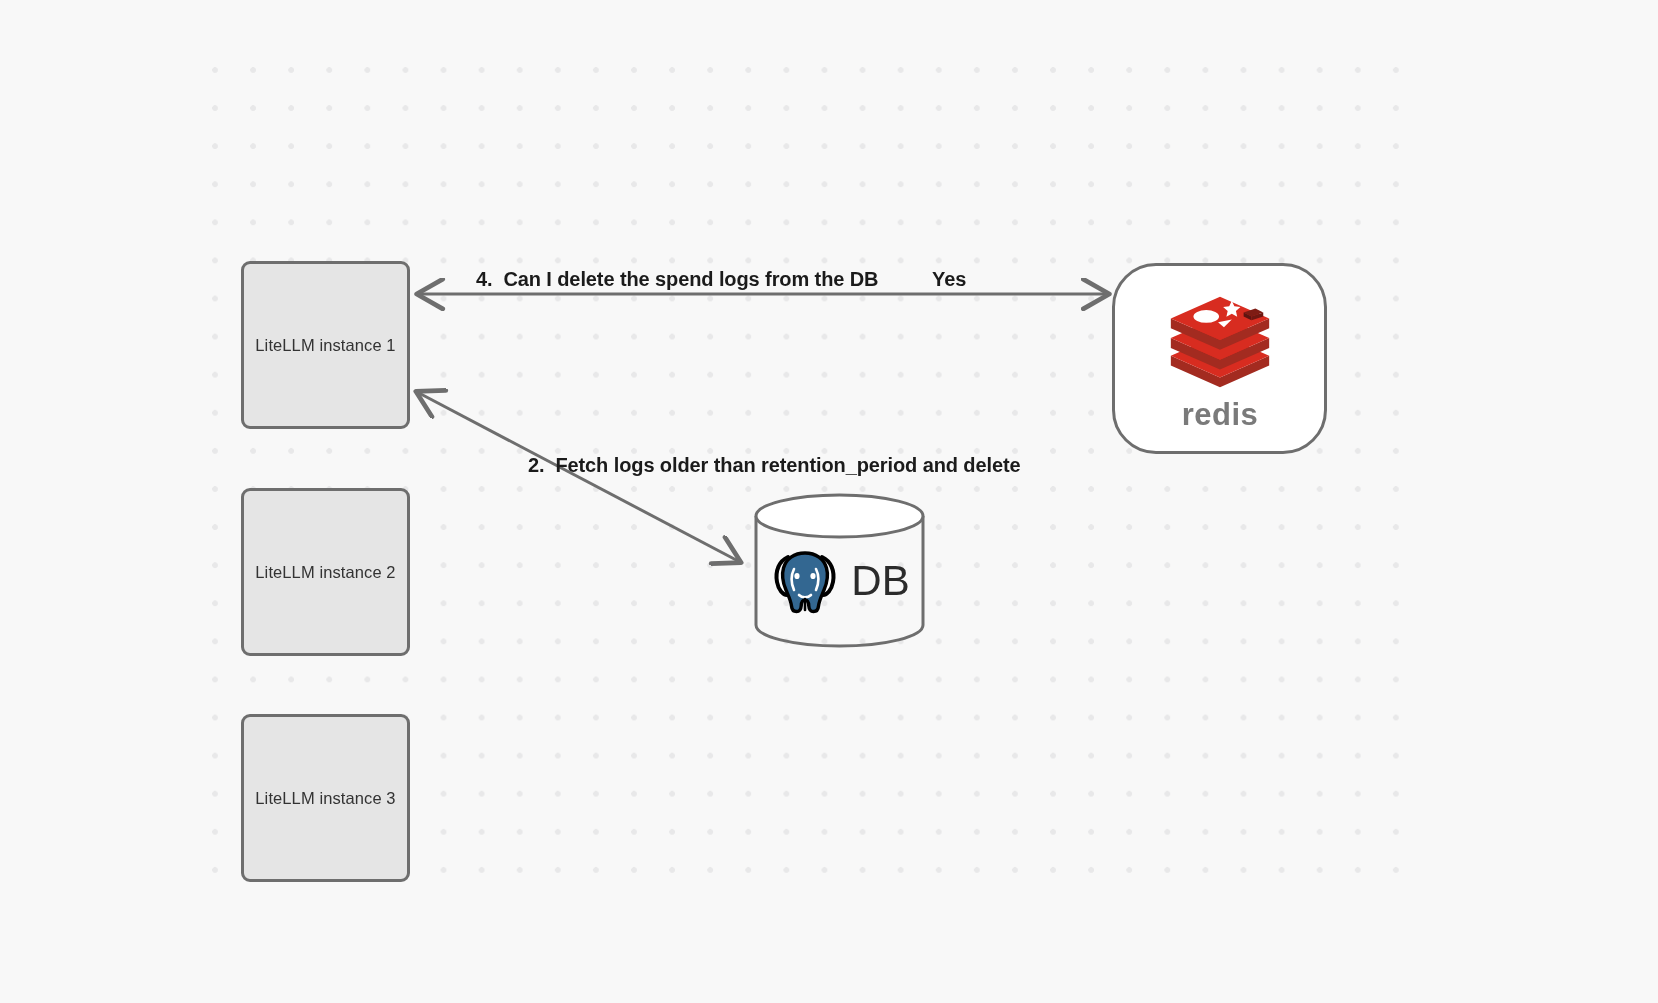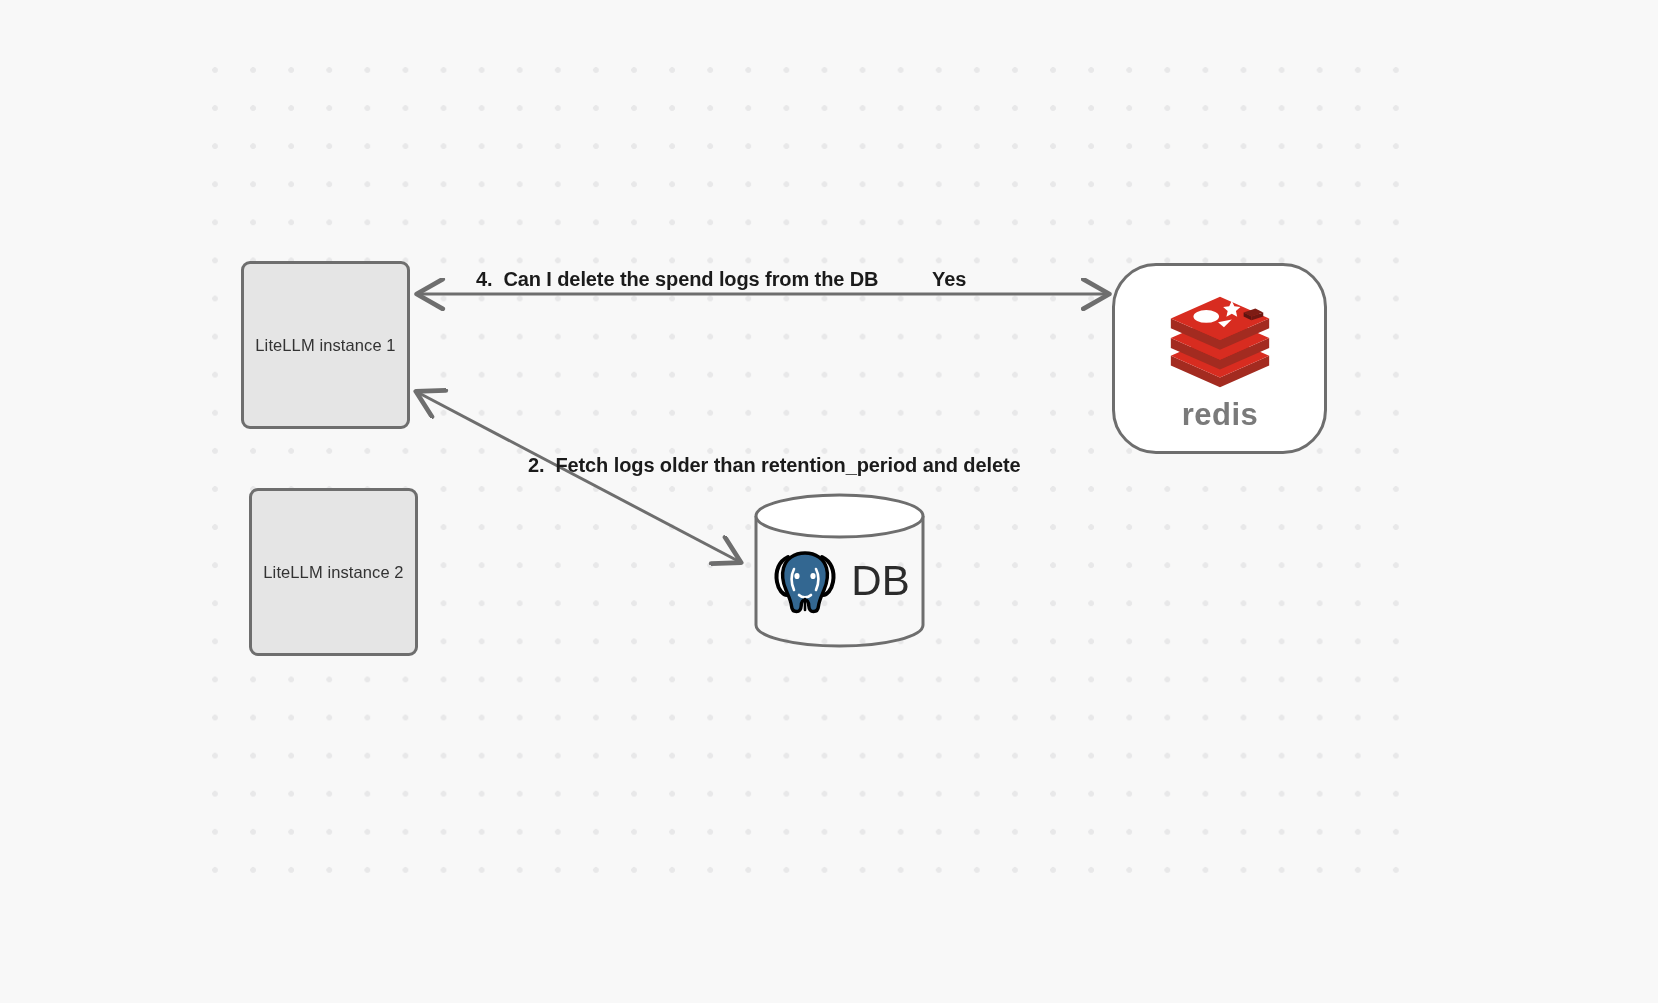--- a/index.html
+++ b/index.html
@@ -55,7 +55,7 @@
     letter-spacing: 0.1px;
   }
   #node-instance-1 { left: 241px; top: 261px; width: 169px; height: 168px; }
-  #node-instance-2 { left: 241px; top: 488px; width: 169px; height: 168px; margin-left: 8px; }
+  #node-instance-2 { left: 241px; top: 488px; width: 169px; height: 168px; }
   #node-instance-3 { left: 241px; top: 714px; width: 169px; height: 168px; }
 
   

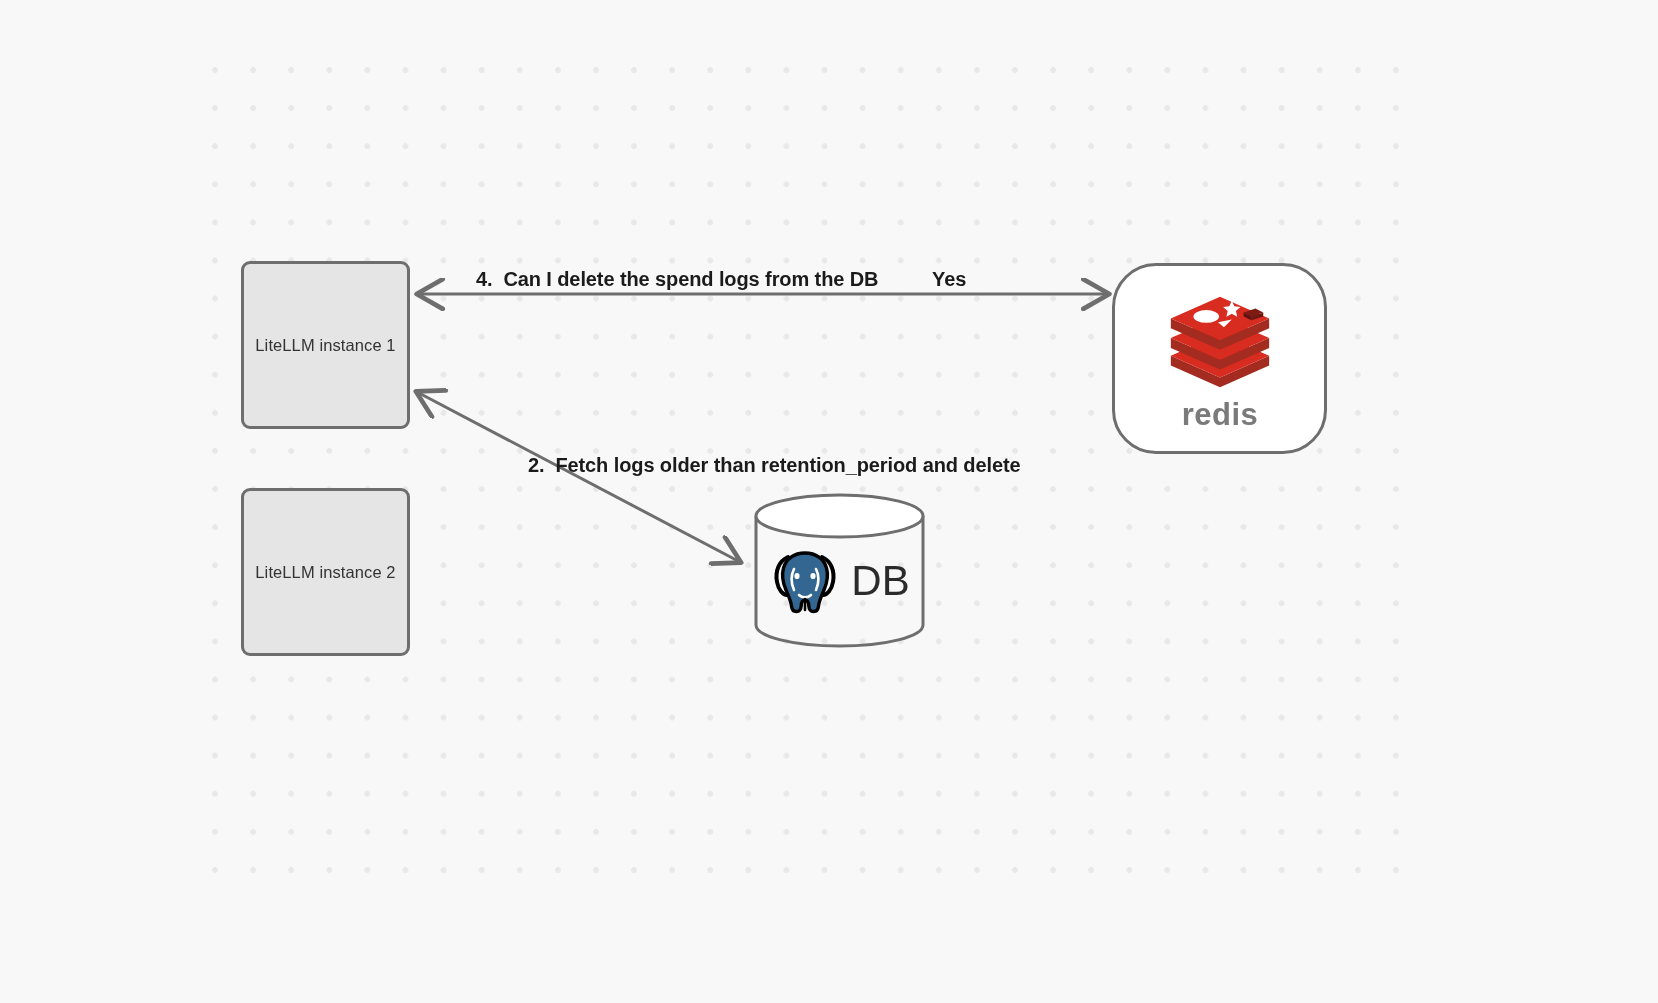--- a/index.html
+++ b/index.html
@@ -159,6 +159,9 @@
     <span class="node-label">LiteLLM instance 2</span>
   </div>
 
+  <div class="node-box" id="node-instance-3">
+    <span class="node-label">LiteLLM instance 3</span>
+  </div>
 
   <div id="node-redis">
     <svg class="redis-logo-wrap" viewBox="0 0 120 112" xmlns="http://www.w3.org/2000/svg">

